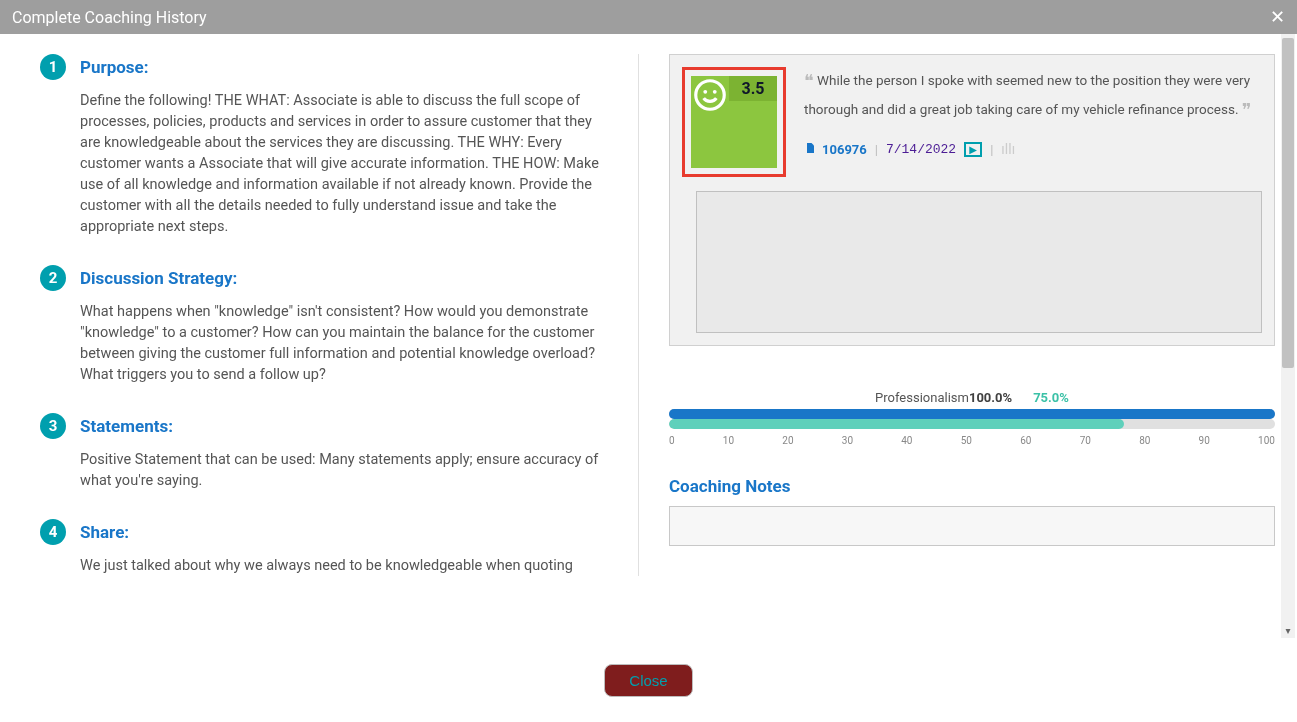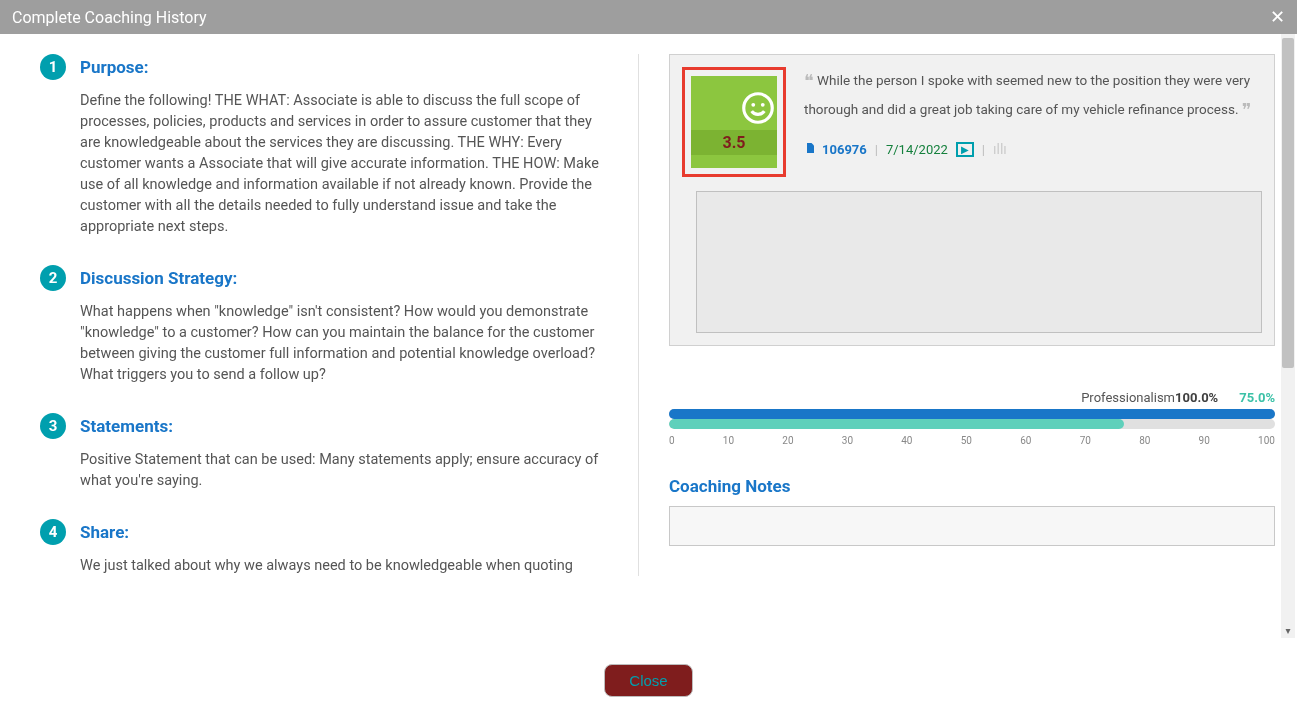--- a/index.html
+++ b/index.html
@@ -23,7 +23,7 @@
   .card { border: 1px solid #d0d0d0; background: #f1f1f1; padding: 12px; }
   .card-top { display: flex; gap: 18px; }
   .score-wrap { border: 3px solid #e83b2e; padding: 6px; flex-shrink: 0; width: 104px; height: 110px; display:flex; }
-  .score-box { background: #8cc63f; width: 100%; display: flex; flex-direction: column; align-items: flex-end; justify-content: center; color: #7f1d1d; }
+  .score-box { background: #8cc63f; width: 100%; display: flex; flex-direction: row; align-items: flex-start; justify-content: center; color: #0f172a; }
   .score-val { font-size: 16px; font-weight: 700; background: #7cb332; width: 100%; text-align: center; padding: 3px 0; }
   .quote-block { font-size: 13.5px; line-height: 1.6; color: #555; }
   .q-mark { color: #bbb; font-size: 18px; vertical-align: middle; }

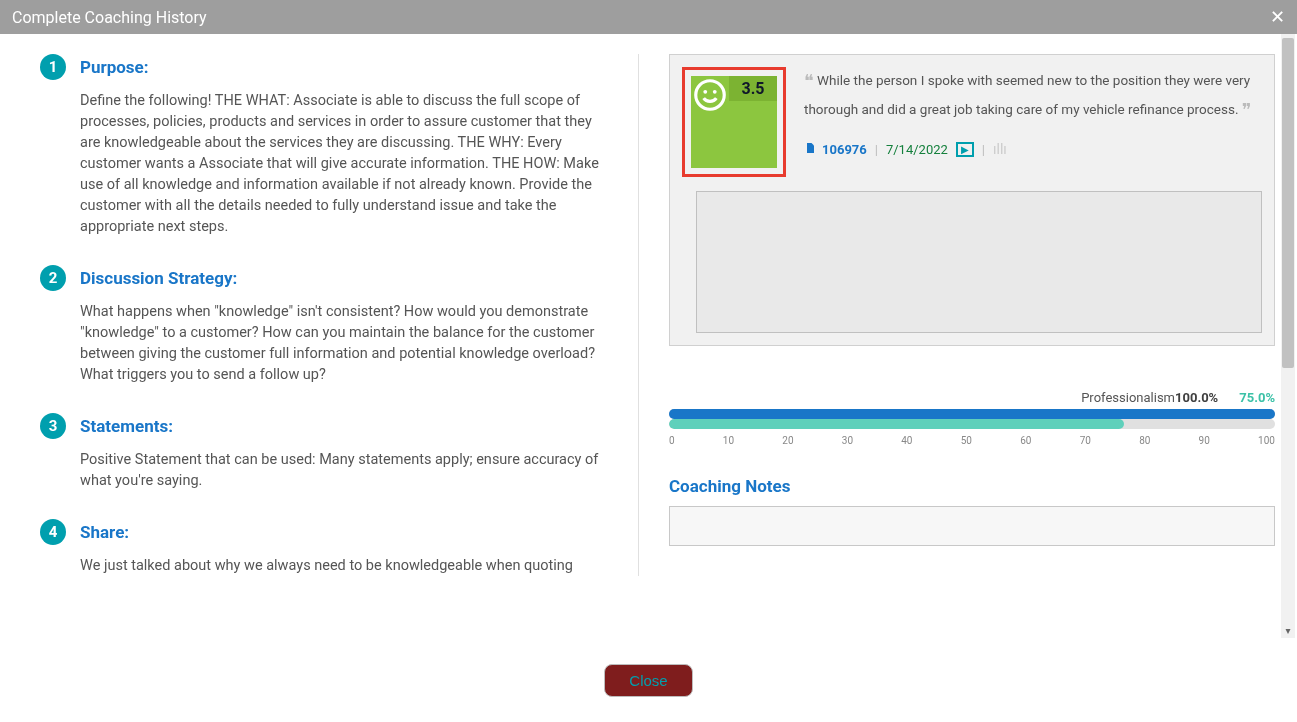--- a/index.html
+++ b/index.html
@@ -30,7 +30,7 @@
   .meta-row { display: flex; align-items: center; gap: 8px; margin-top: 16px; font-size: 13px; }
   .id-link { color: #1976c8; font-weight: 700; display: flex; align-items: center; gap: 6px; }
   .sep { color: #bbb; }
-  .date { color: #15803d; }
+  .date { color: #4c1d95; font-family: Liberation Mono, monospace; }
   .play-box { border: 2px solid #009fae; color: #009fae; width: 18px; height: 15px; display:flex; align-items:center; justify-content:center; font-size:10px; cursor:pointer;}
   .sound { color: #ccc; font-size: 14px; }
   .empty-box { border: 1px solid #c0c0c0; background: #e9e9e9; height: 142px; margin-top: 14px; margin-left: 14px; margin-right: 0; }

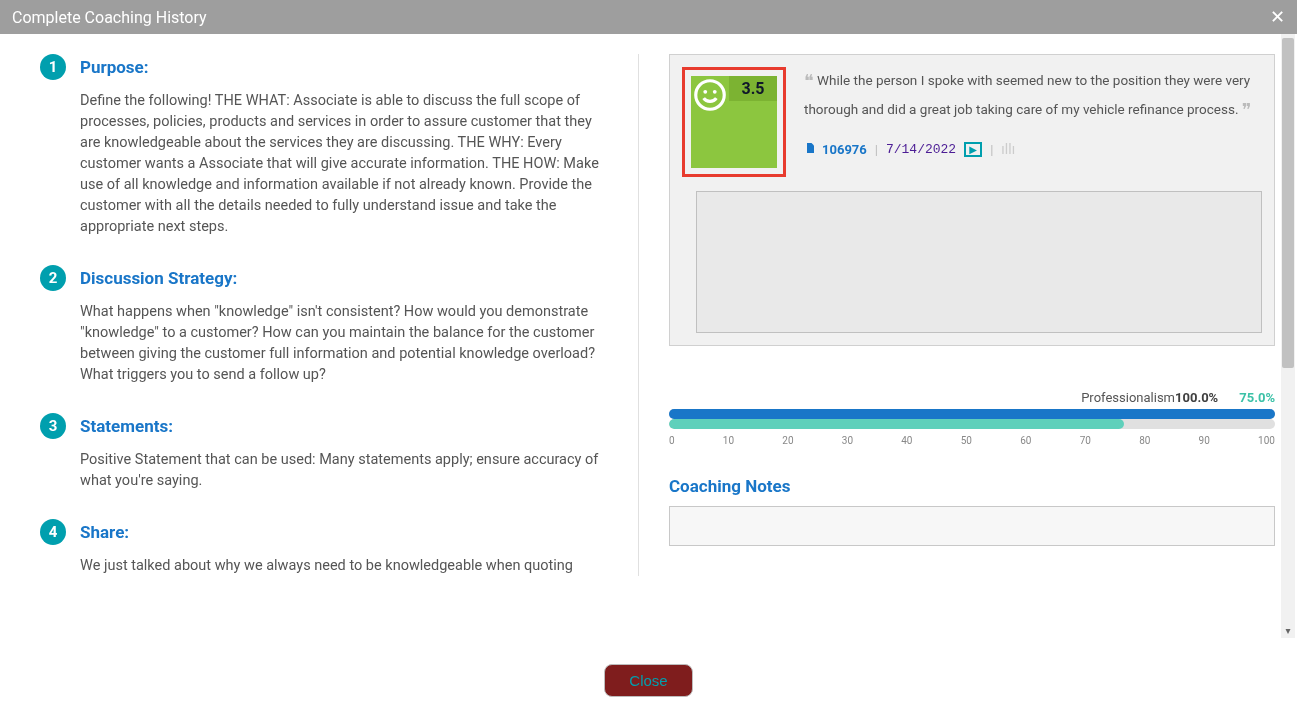--- a/index.html
+++ b/index.html
@@ -35,7 +35,7 @@
   .sound { color: #ccc; font-size: 14px; }
   .empty-box { border: 1px solid #c0c0c0; background: #e9e9e9; height: 142px; margin-top: 14px; margin-left: 14px; margin-right: 0; }
   .metric { margin-top: 44px; }
-  .metric-head { display:flex; justify-content: flex-end; font-size: 13px; color:#555; margin-bottom:4px;}
+  .metric-head { display:flex; justify-content: center; font-size: 13px; color:#555; margin-bottom:4px;}
   .metric-vals { font-size: 13px; font-weight: 700; }
   .v1 { color: #404040; }
   .v2 { color: #3bc1a7; margin-left: 21px; }

